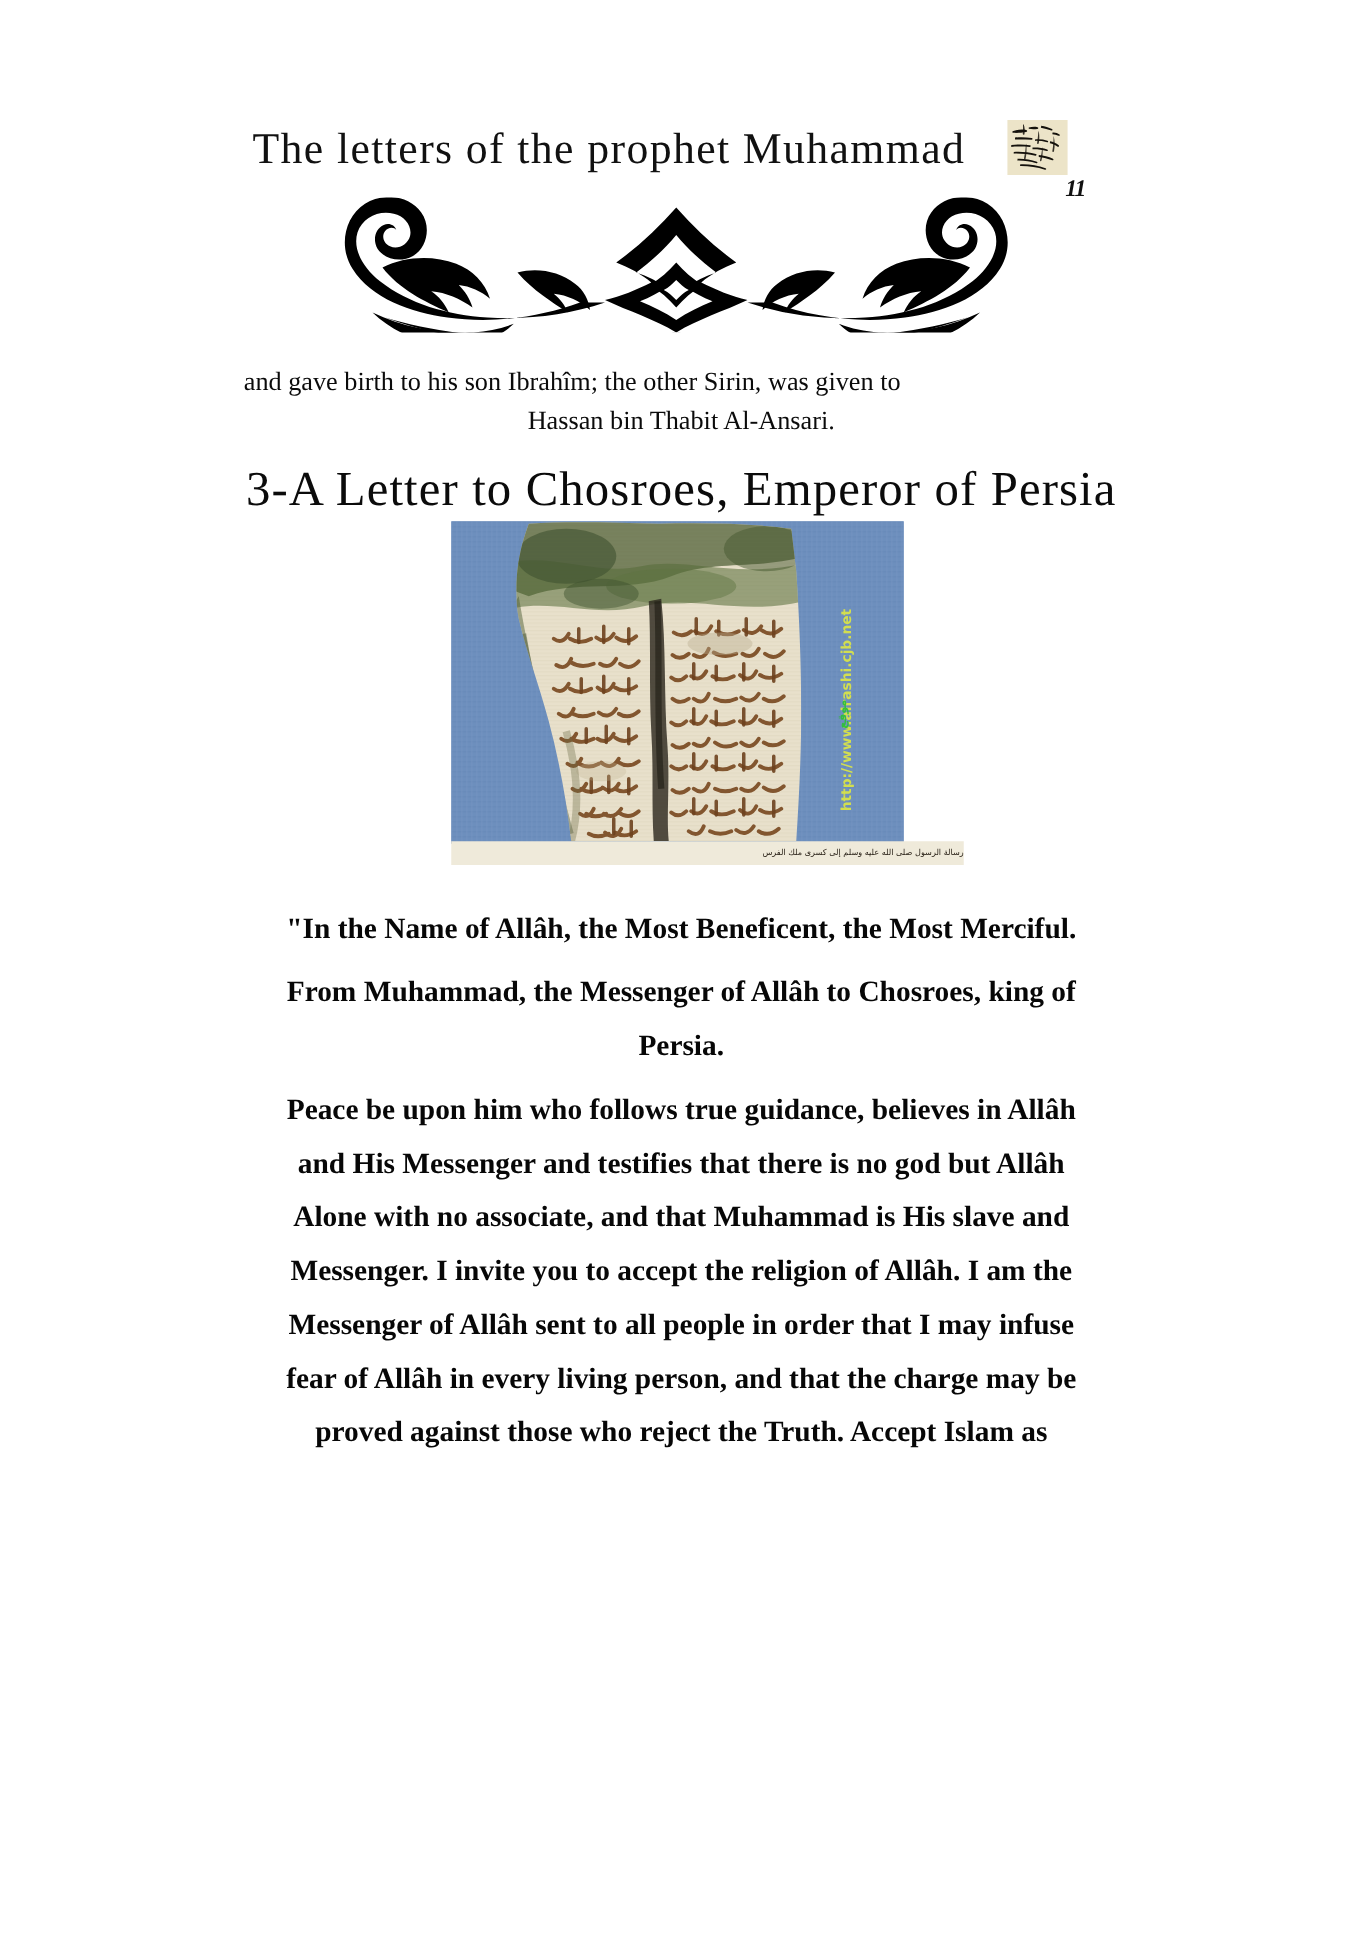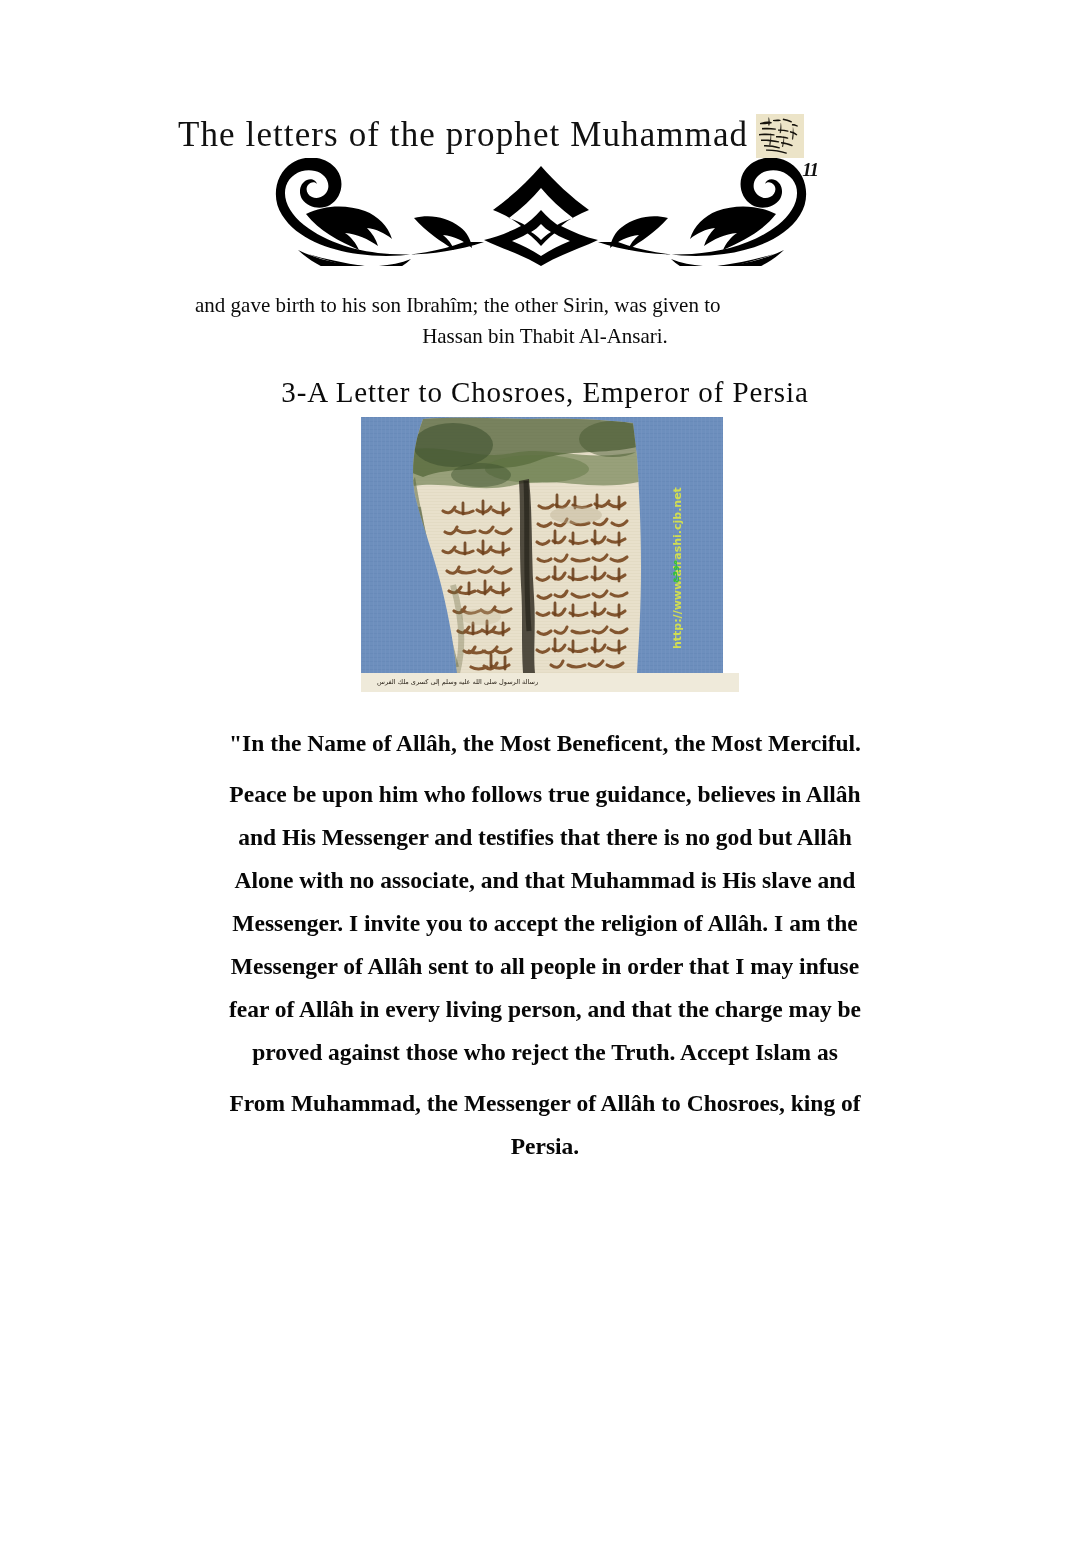--- a/index.html
+++ b/index.html
@@ -33,13 +33,14 @@
   }
   .header-title-row {
     position: absolute;
-    left: 178px;
+    left: 202px;
     top: 0;
     width: 700px;
     height: 62px;
     display: flex;
-    align-items: flex-end;
+    align-items: flex-start;
     justify-content: flex-start;
+    gap: 26px;
   }
   .header-title {
     font-family: "Liberation Serif", "DejaVu Serif", serif;

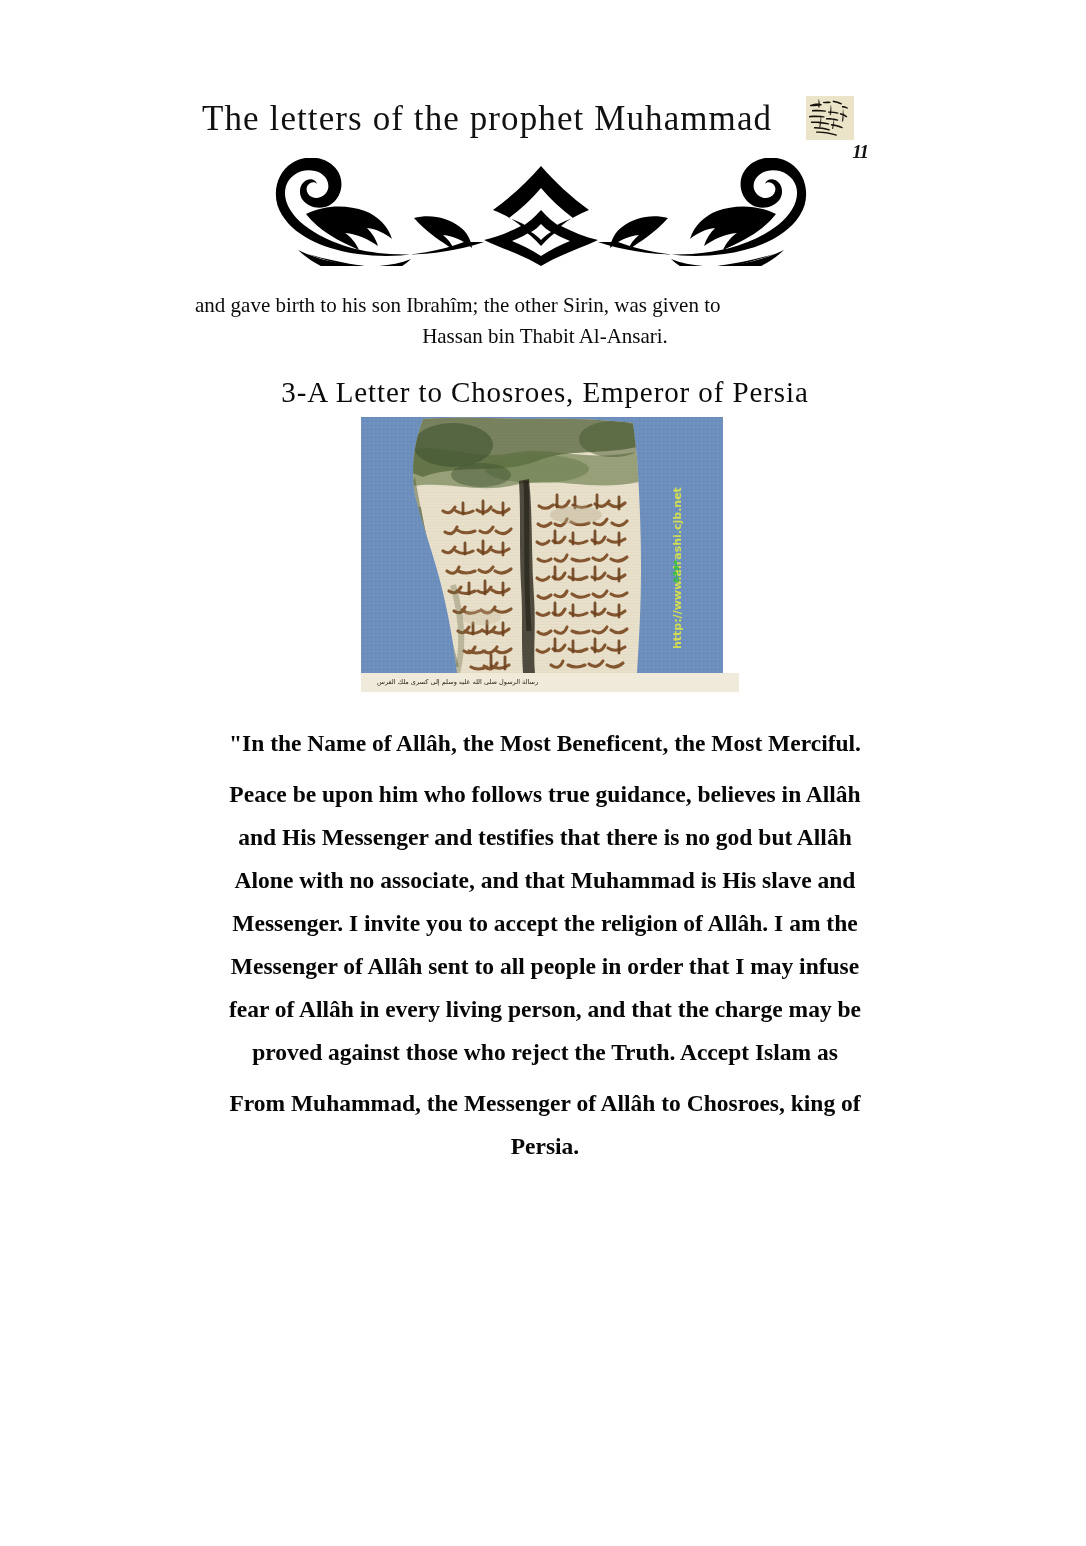--- a/index.html
+++ b/index.html
@@ -110,7 +110,7 @@
 
   .section-heading {
     margin: 18px 0 0 0;
-    font-size: 29px;
+    font-size: 39px;
     font-weight: 400;
     letter-spacing: 0.9px;
     line-height: 44px;

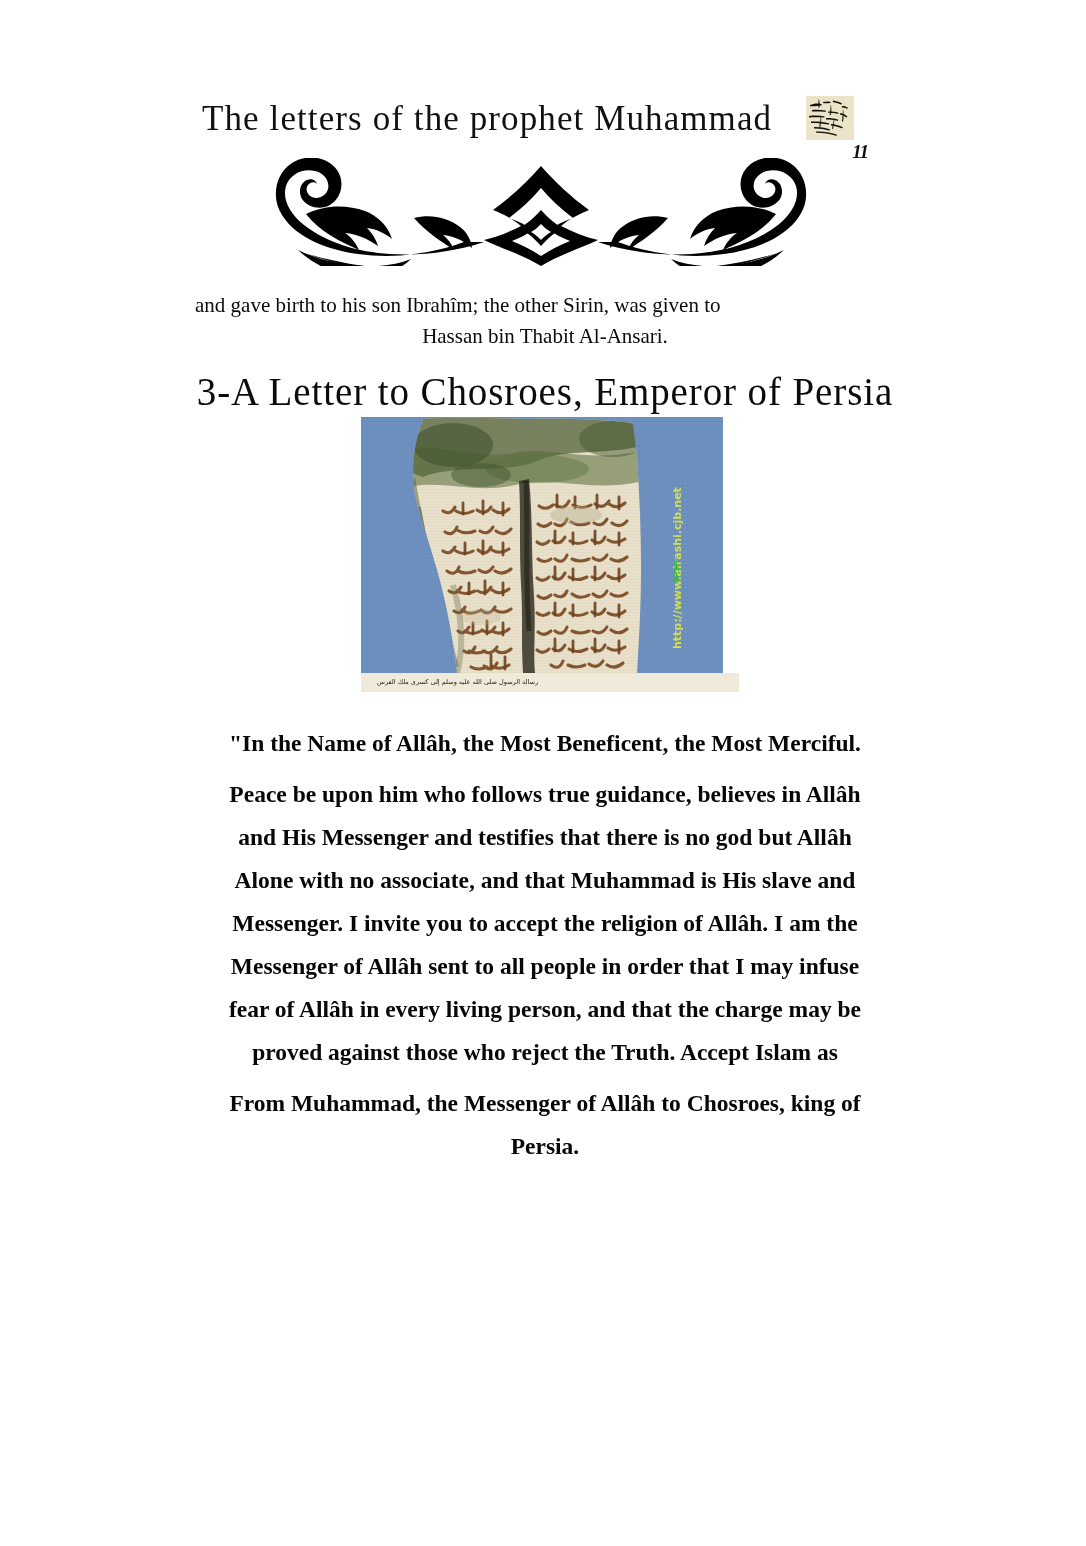--- a/index.html
+++ b/index.html
@@ -141,18 +141,17 @@
     position: absolute;
     left: 0;
     top: 256px;
-    width: 362px;
+    width: 410px;
     height: 19px;
     background: #efeada;
     font-family: "DejaVu Sans", sans-serif;
     font-size: 6.5px;
     line-height: 19px;
-    text-align: left;
+    text-align: right;
     color: #2a2218;
     direction: rtl;
     white-space: nowrap;
     overflow: hidden;
-    padding-left: 16px;
   }
 
   

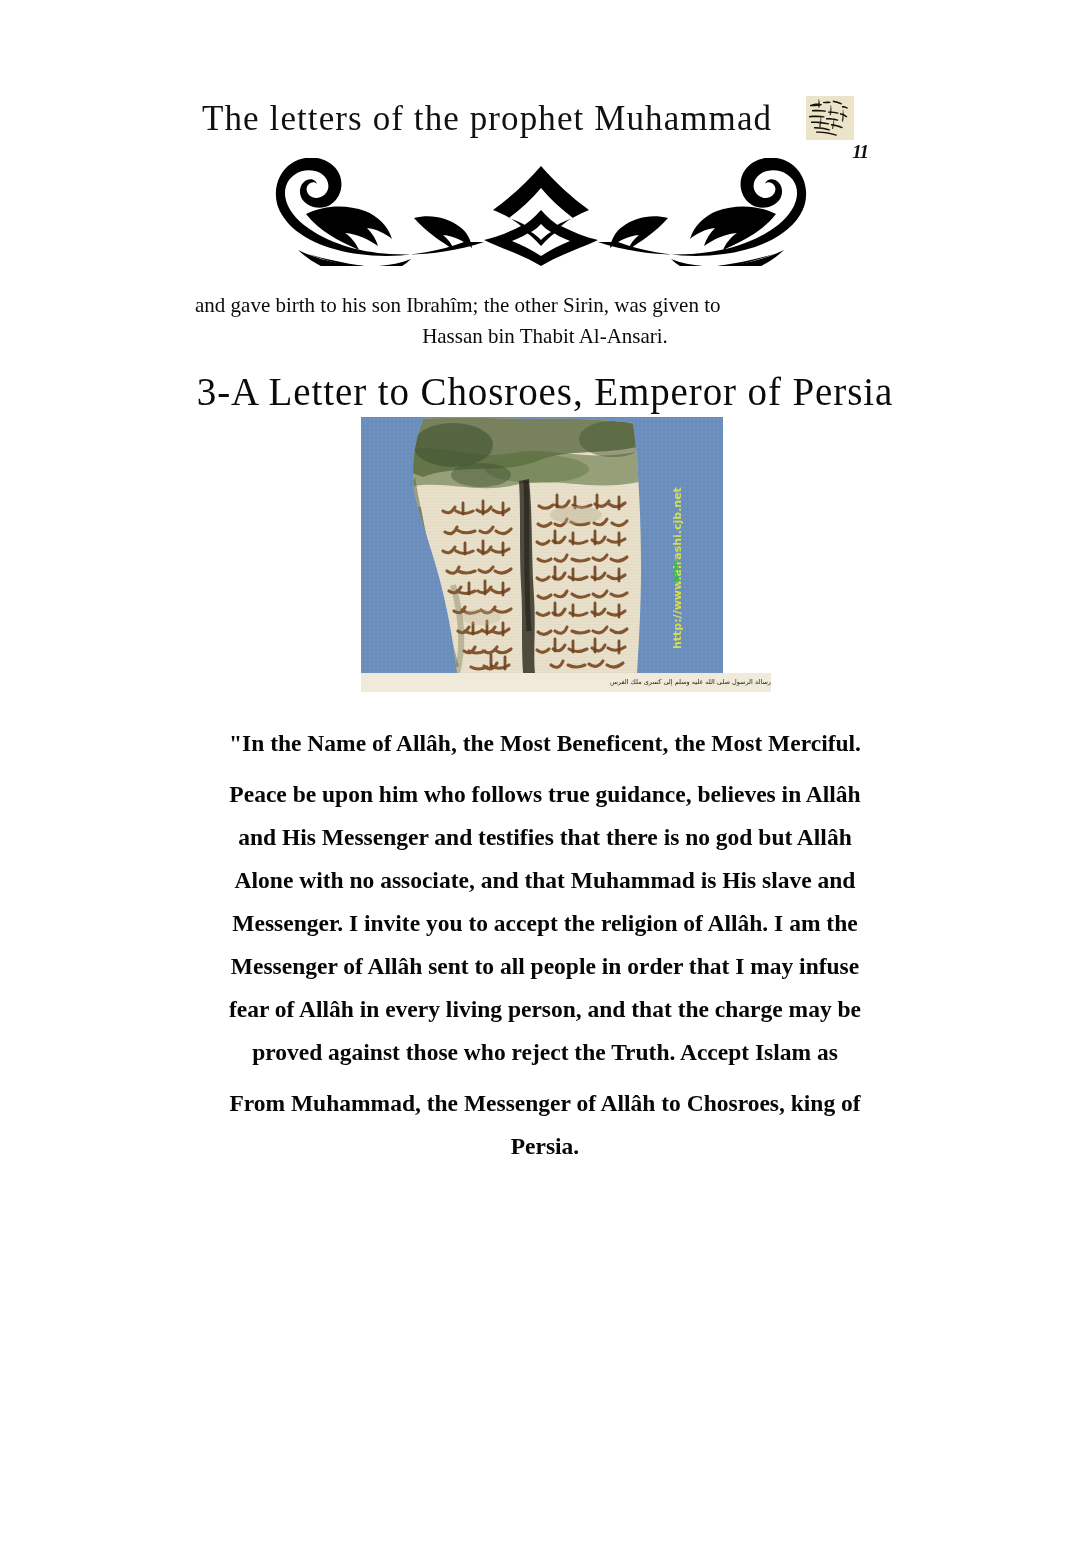--- a/index.html
+++ b/index.html
@@ -439,6 +439,11 @@
     </p>
 
     <p class="quote-para">
+      <span class="quote-line">From Muhammad, the Messenger of Allâh to Chosroes, king of</span>
+      <span class="quote-line">Persia.</span>
+    </p>
+
+    <p class="quote-para">
       <span class="quote-line">Peace be upon him who follows true guidance, believes in Allâh</span>
       <span class="quote-line">and His Messenger and testifies that there is no god but Allâh</span>
       <span class="quote-line">Alone with no associate, and that Muhammad is His slave and</span>
@@ -448,11 +453,6 @@
       <span class="quote-line">proved against those who reject the Truth. Accept Islam as</span>
     </p>
 
-    <p class="quote-para">
-      <span class="quote-line">From Muhammad, the Messenger of Allâh to Chosroes, king of</span>
-      <span class="quote-line">Persia.</span>
-    </p>
-
   </div>
 
 </div>

